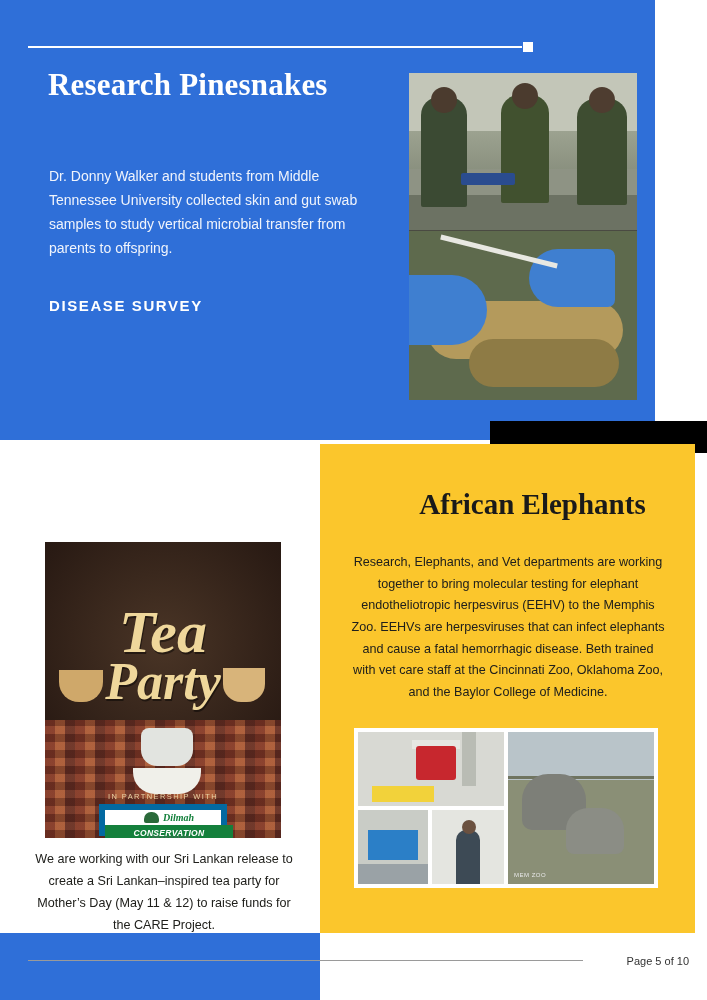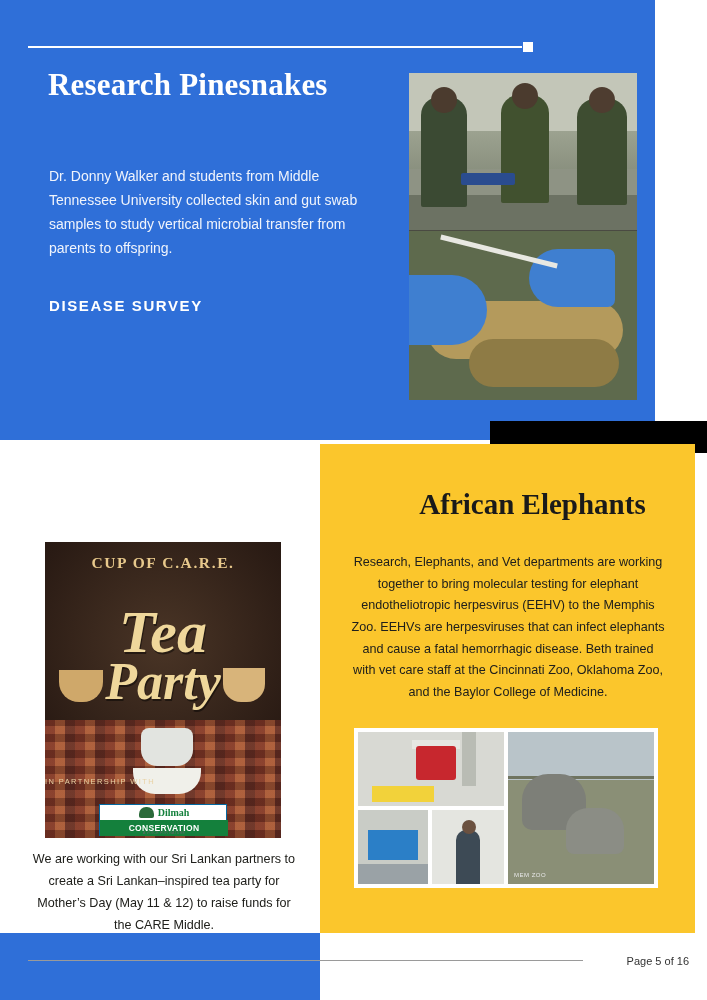--- a/index.html
+++ b/index.html
@@ -369,7 +369,6 @@
     <div class="tp-bg"></div>
     <div class="tp-rug"></div>
     <div class="tp-rug2"></div>
-    <div class="tp-arc">CUP OF C.A.R.E.</div>
     <div class="tp-tea">Tea</div>
     <div class="tp-party">Party</div>
     <div class="tp-cup-l"></div>

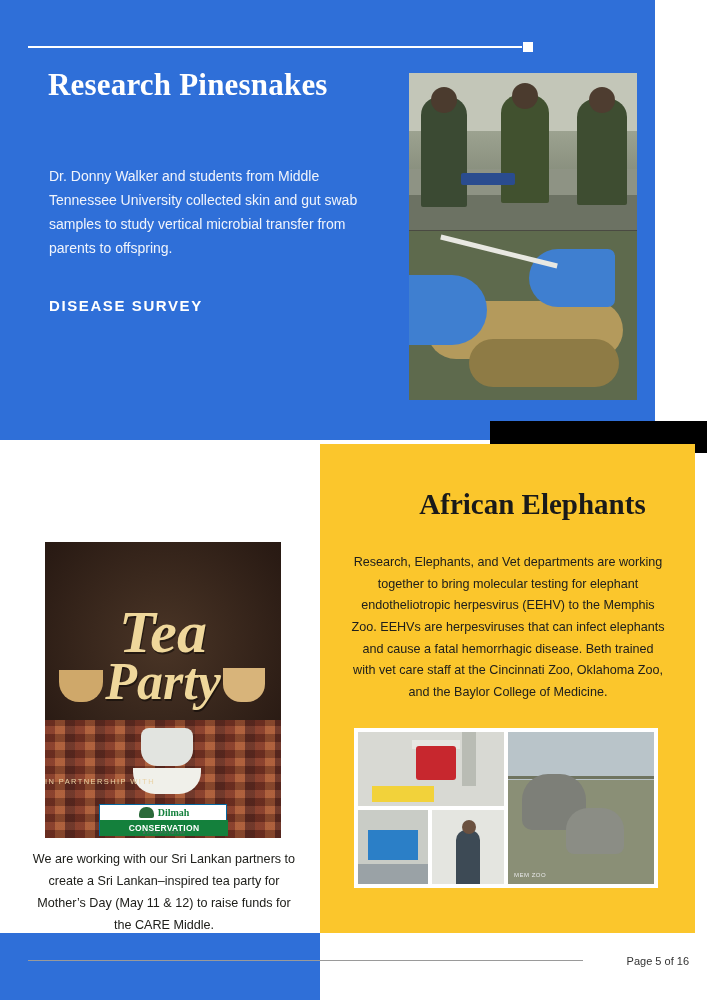--- a/index.html
+++ b/index.html
@@ -237,8 +237,8 @@
   .tp-pot { position:absolute; left:96px; top:186px; width:52px; height:38px; background:#e2e4e0; border-radius:8px 8px 16px 16px; }
   .tp-cupmid { position:absolute; left:88px; top:226px; width:68px; height:26px; background:#f0f0ea; border-radius:0 0 22px 22px; }
   .tp-partner {
-    position:absolute; left:0; top:235px; width:236px;
-    text-align:left; font-size:7.5px; letter-spacing:1.4px;
+    position:absolute; left:0; top:250px; width:236px;
+    text-align:center; font-size:7.5px; letter-spacing:1.4px;
     color:#e9d2a4;
   }
   .tp-logo {

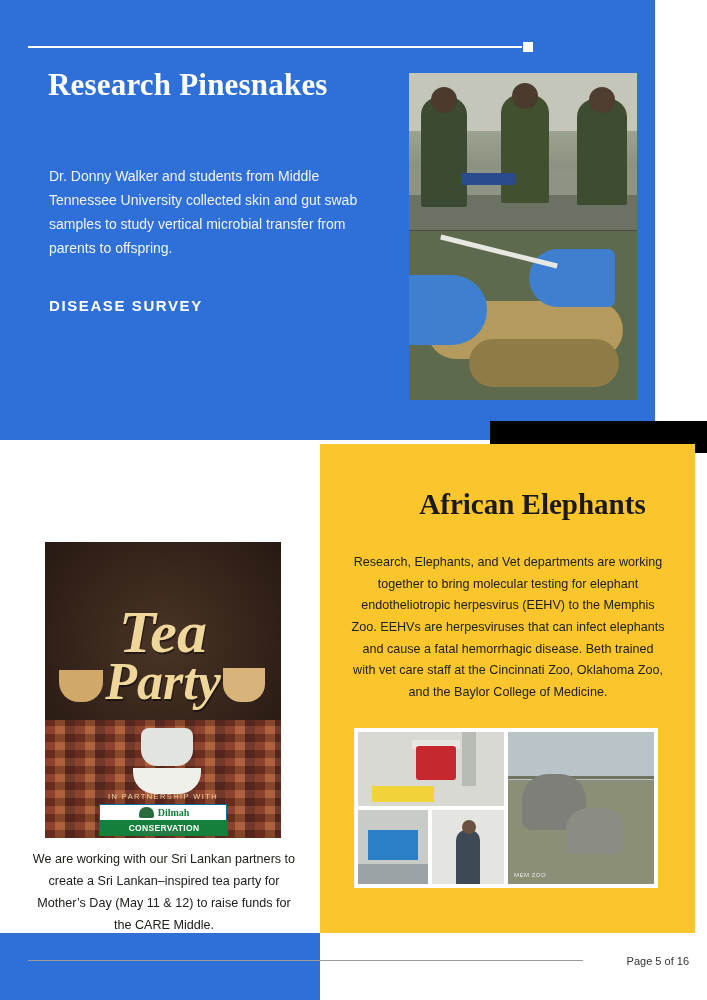--- a/index.html
+++ b/index.html
@@ -243,7 +243,7 @@
   }
   .tp-logo {
     position:absolute; left:54px; top:262px; width:128px; height:32px;
-    background:#ffffff; border:1px solid #0369a1;
+    background:#ffffff; border:6px solid #0369a1;font-style:italic;
   }
   .tp-logo-top {
     position:absolute; left:0; top:0; width:128px; height:15px;

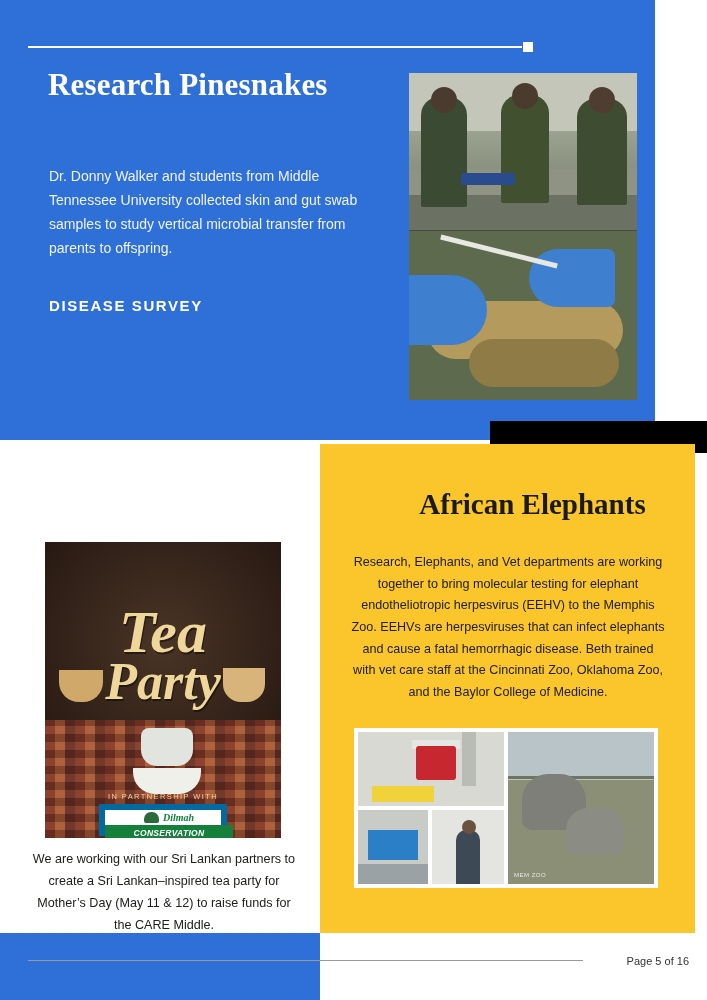--- a/index.html
+++ b/index.html
@@ -386,7 +386,7 @@
     </div>
   </div>
 
-  <div class="c6-body"><span>We are working with our Sri Lankan partners to create a Sri Lankan–inspired tea party for </span><b>Mother’s Day (May 11 &amp; 12)</b><span> to raise funds for the </span><b>CARE Middle.</b></div>
+  <div class="c6-body"><span>We are working with our Sri Lankan release to create a Sri Lankan–inspired tea party for </span><b>Mother’s Day (May 11 &amp; 12)</b><span> to raise funds for the </span><b>CARE Middle.</b></div>
 
   <div class="left-blue-strip"></div>
   <div class="footer-rule"></div>

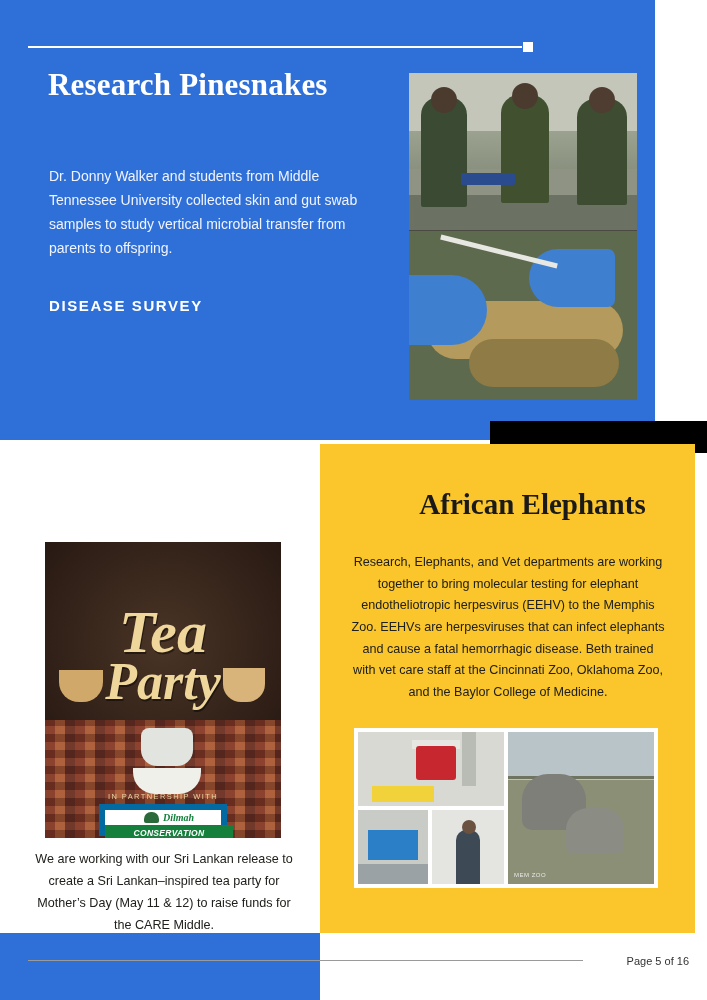--- a/index.html
+++ b/index.html
@@ -386,7 +386,7 @@
     </div>
   </div>
 
-  <div class="c6-body"><span>We are working with our Sri Lankan release to create a Sri Lankan–inspired tea party for </span><b>Mother’s Day (May 11 &amp; 12)</b><span> to raise funds for the </span><b>CARE Middle.</b></div>
+  <div class="c6-body"><span>We are working with our Sri Lankan release to create a Sri Lankan–inspired tea party for </span><b>Mother’s Day (May 11 &amp; 12)</b><span> to raise funds for the </span><b>CARE Project.</b></div>
 
   <div class="left-blue-strip"></div>
   <div class="footer-rule"></div>

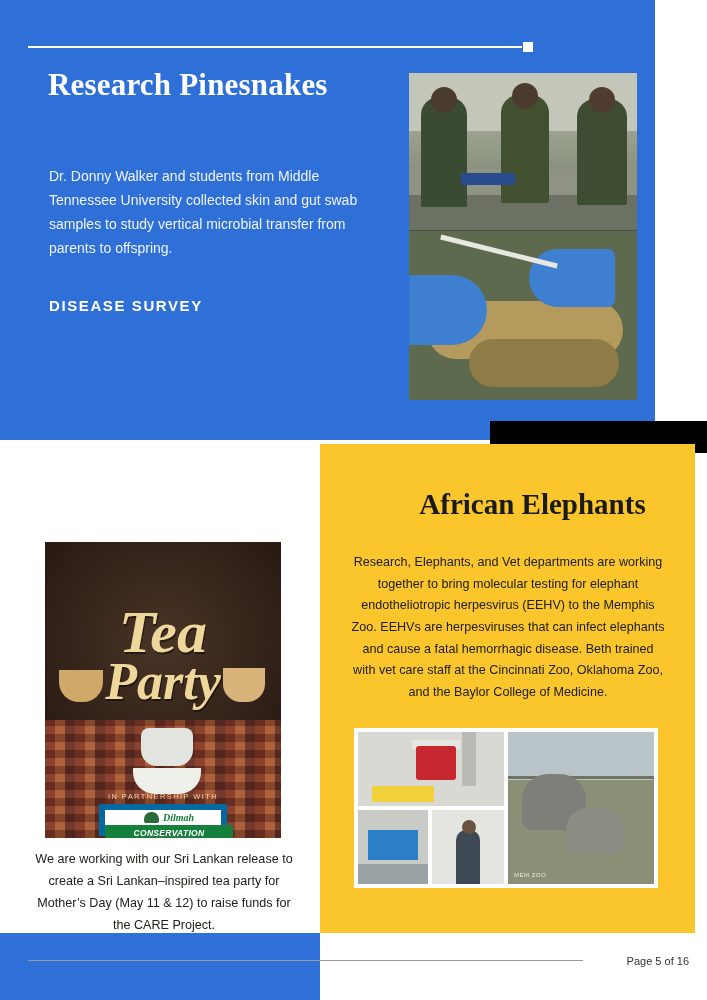--- a/index.html
+++ b/index.html
@@ -390,7 +390,7 @@
 
   <div class="left-blue-strip"></div>
   <div class="footer-rule"></div>
-  <div class="footer-page">Page 5 of 16</div>
+  <div class="footer-page">Page 5 of 10</div>
 
 </div>
 

